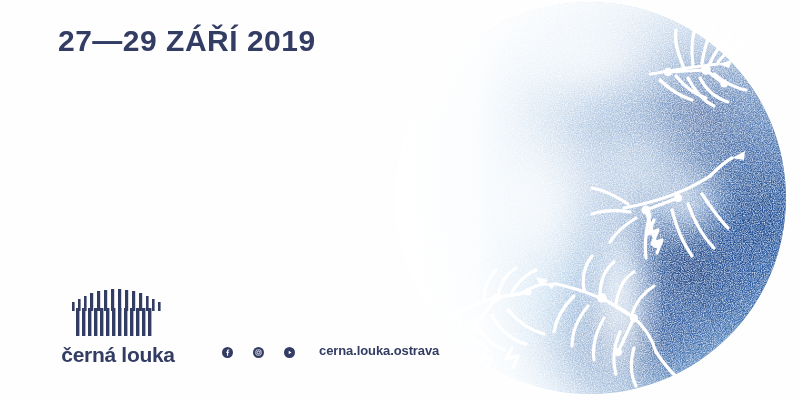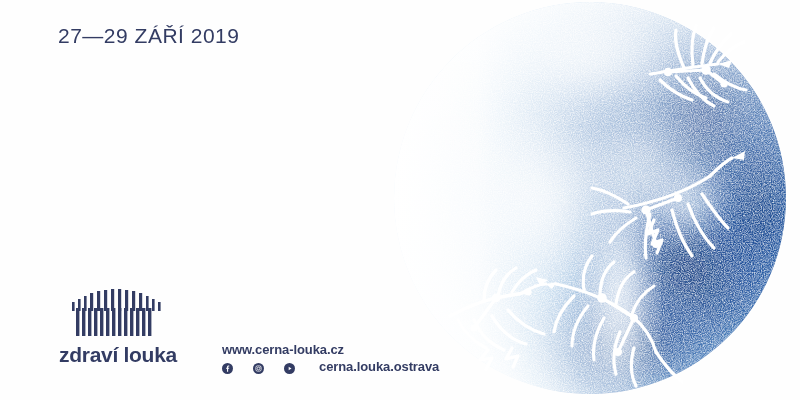--- a/index.html
+++ b/index.html
@@ -30,8 +30,8 @@
   .date-line {
     position:absolute;
     left:58px; top:24px;
-    font-size:21px;
-    font-weight:normal;
+    font-size:30px;
+    font-weight:bold;
     letter-spacing:0.5px;
     color:#333c63;
     white-space:nowrap;

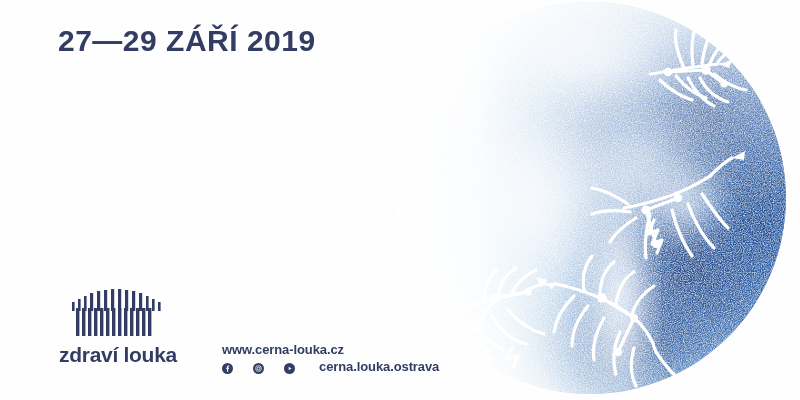--- a/index.html
+++ b/index.html
@@ -328,7 +328,7 @@
         <rect x="74" y="36" width="1.8" height="8" fill="#ffffff"></rect>
       </g>
     </svg>
-    <div id="logo-word">zdraví louka</div>
+    <div id="logo-word">černá louka</div>
   </div>
 
   <div id="contact-block">

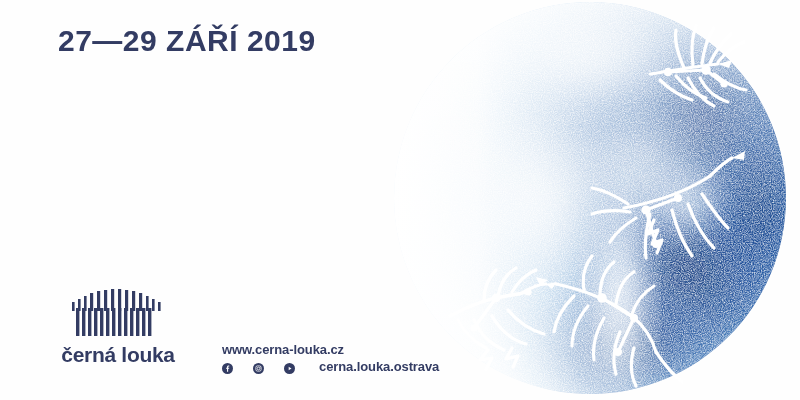--- a/index.html
+++ b/index.html
@@ -332,7 +332,6 @@
   </div>
 
   <div id="contact-block">
-    <div id="contact-url">www.cerna-louka.cz</div>
     <div id="social-row">
       <svg class="sicon" viewBox="0 0 24 24">
         <circle cx="12" cy="12" r="12" fill="#333c63"></circle>

